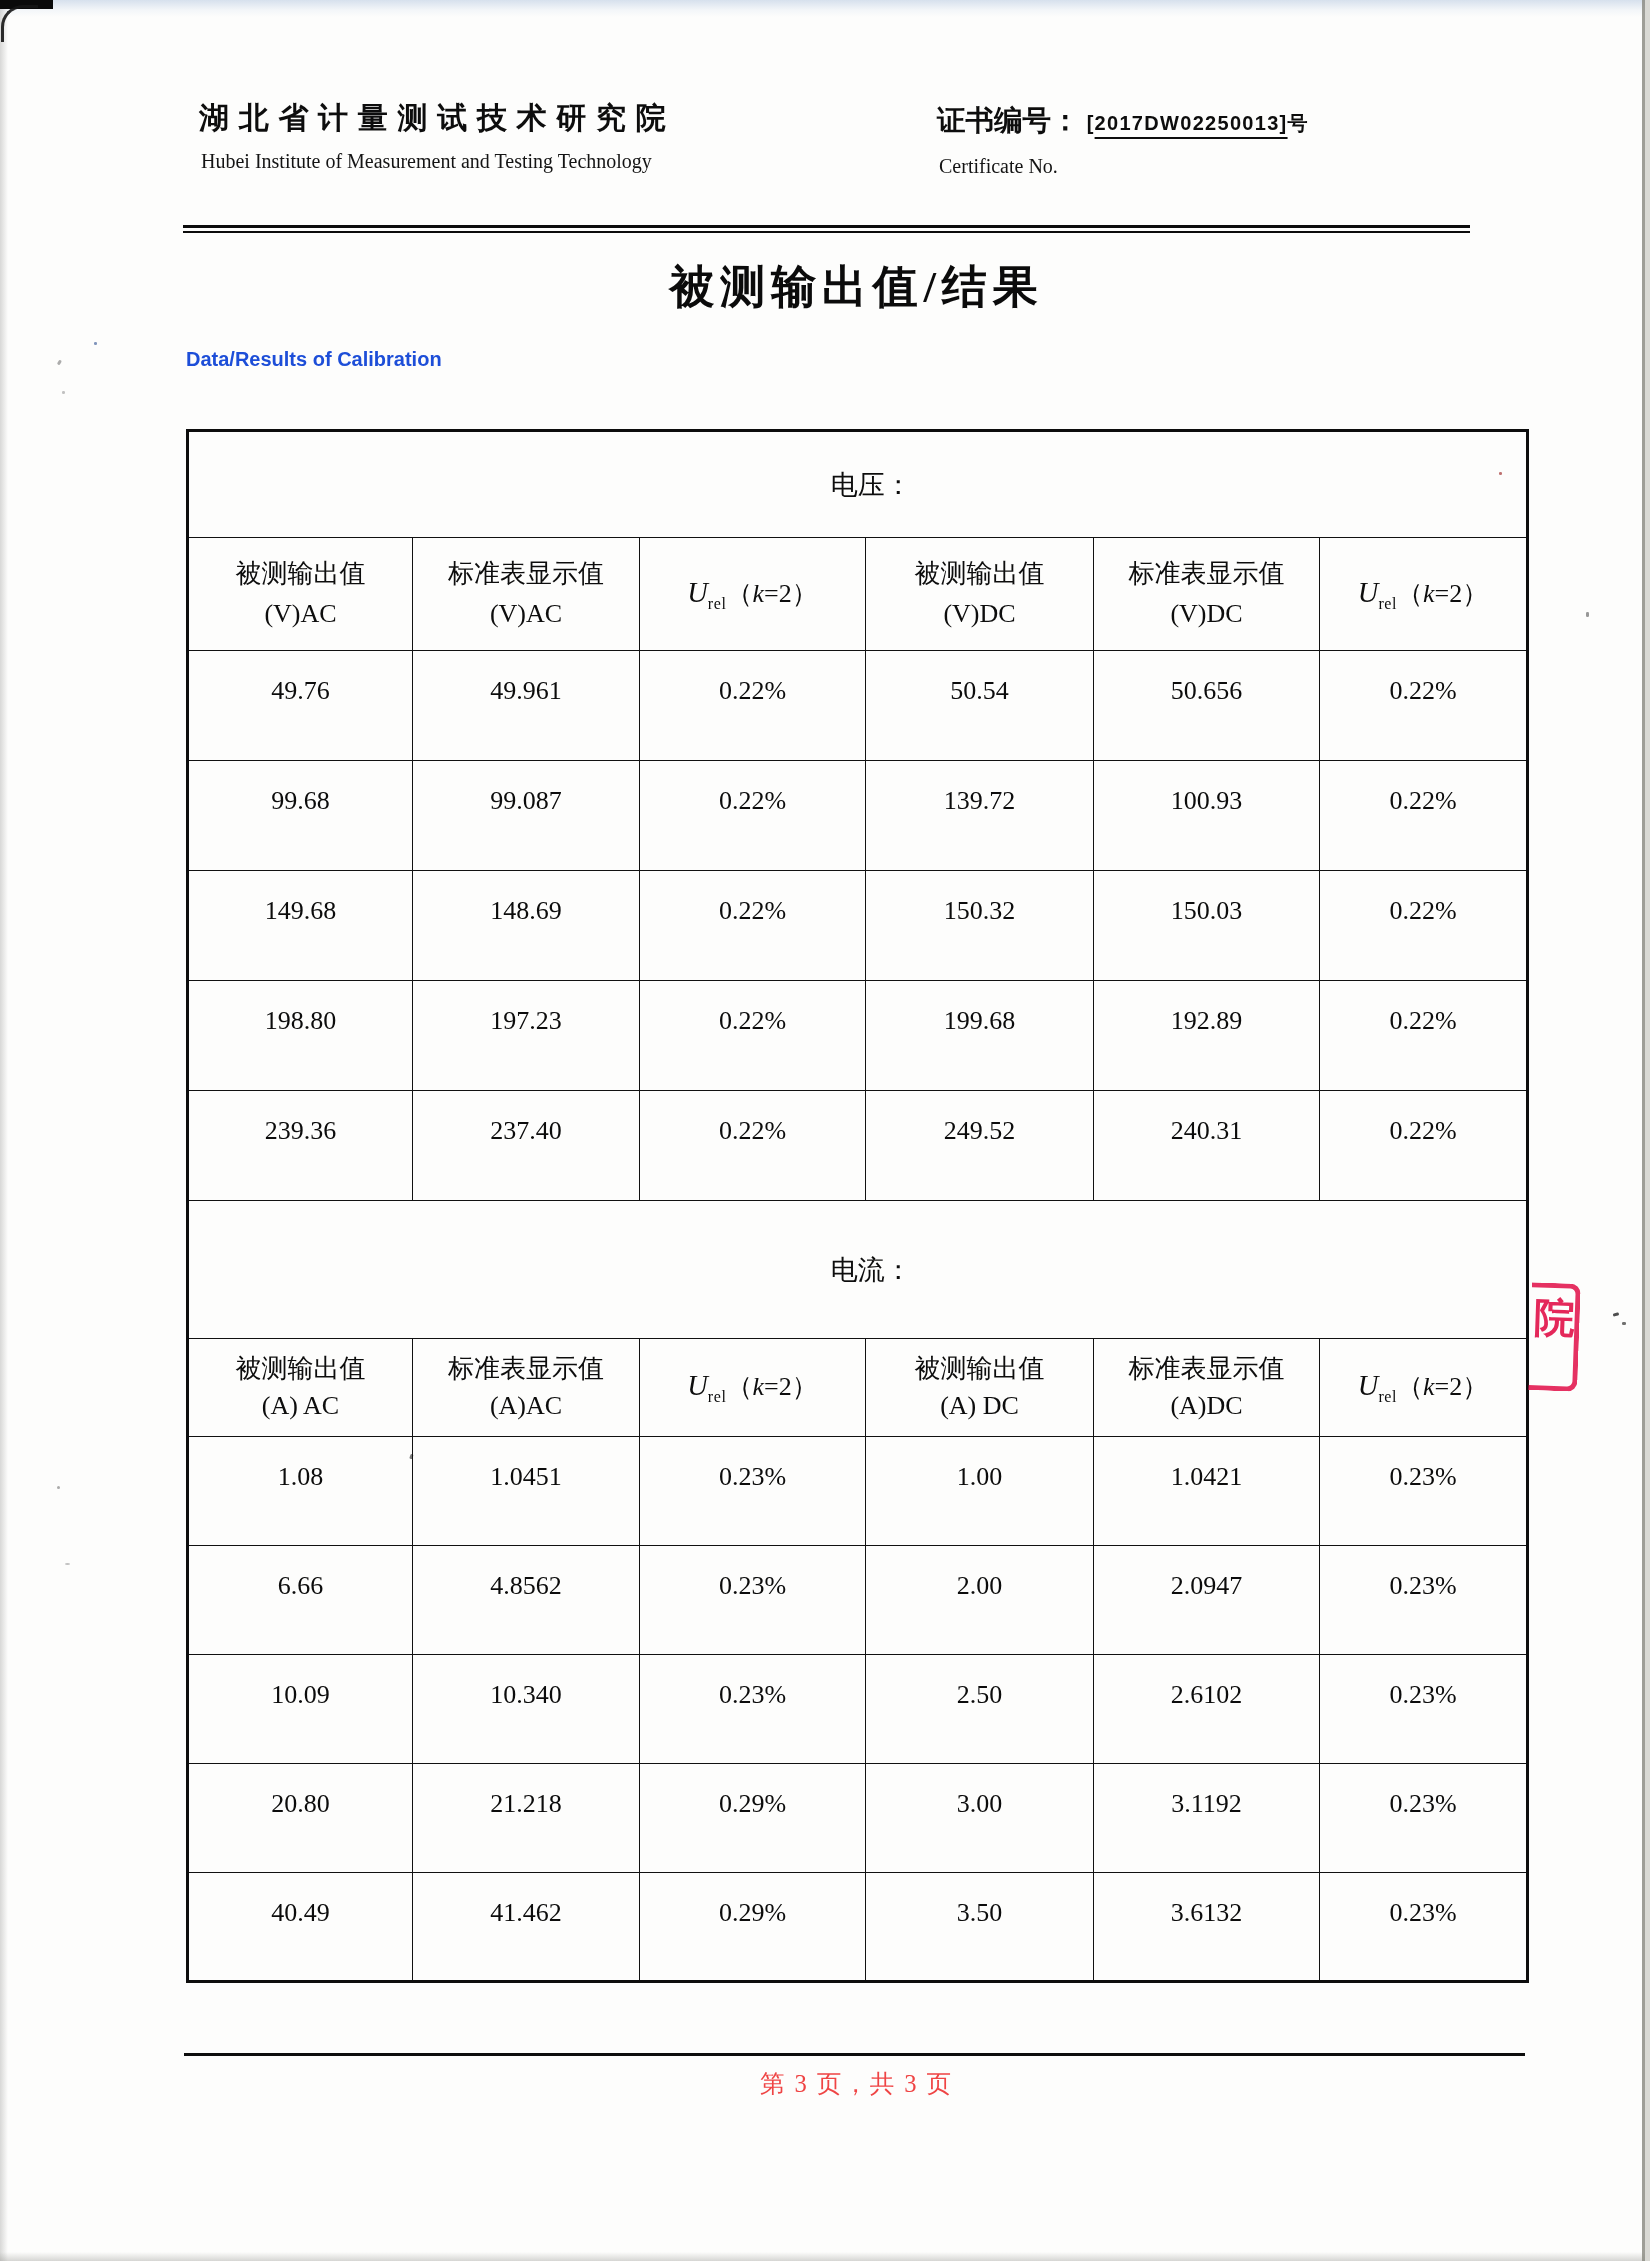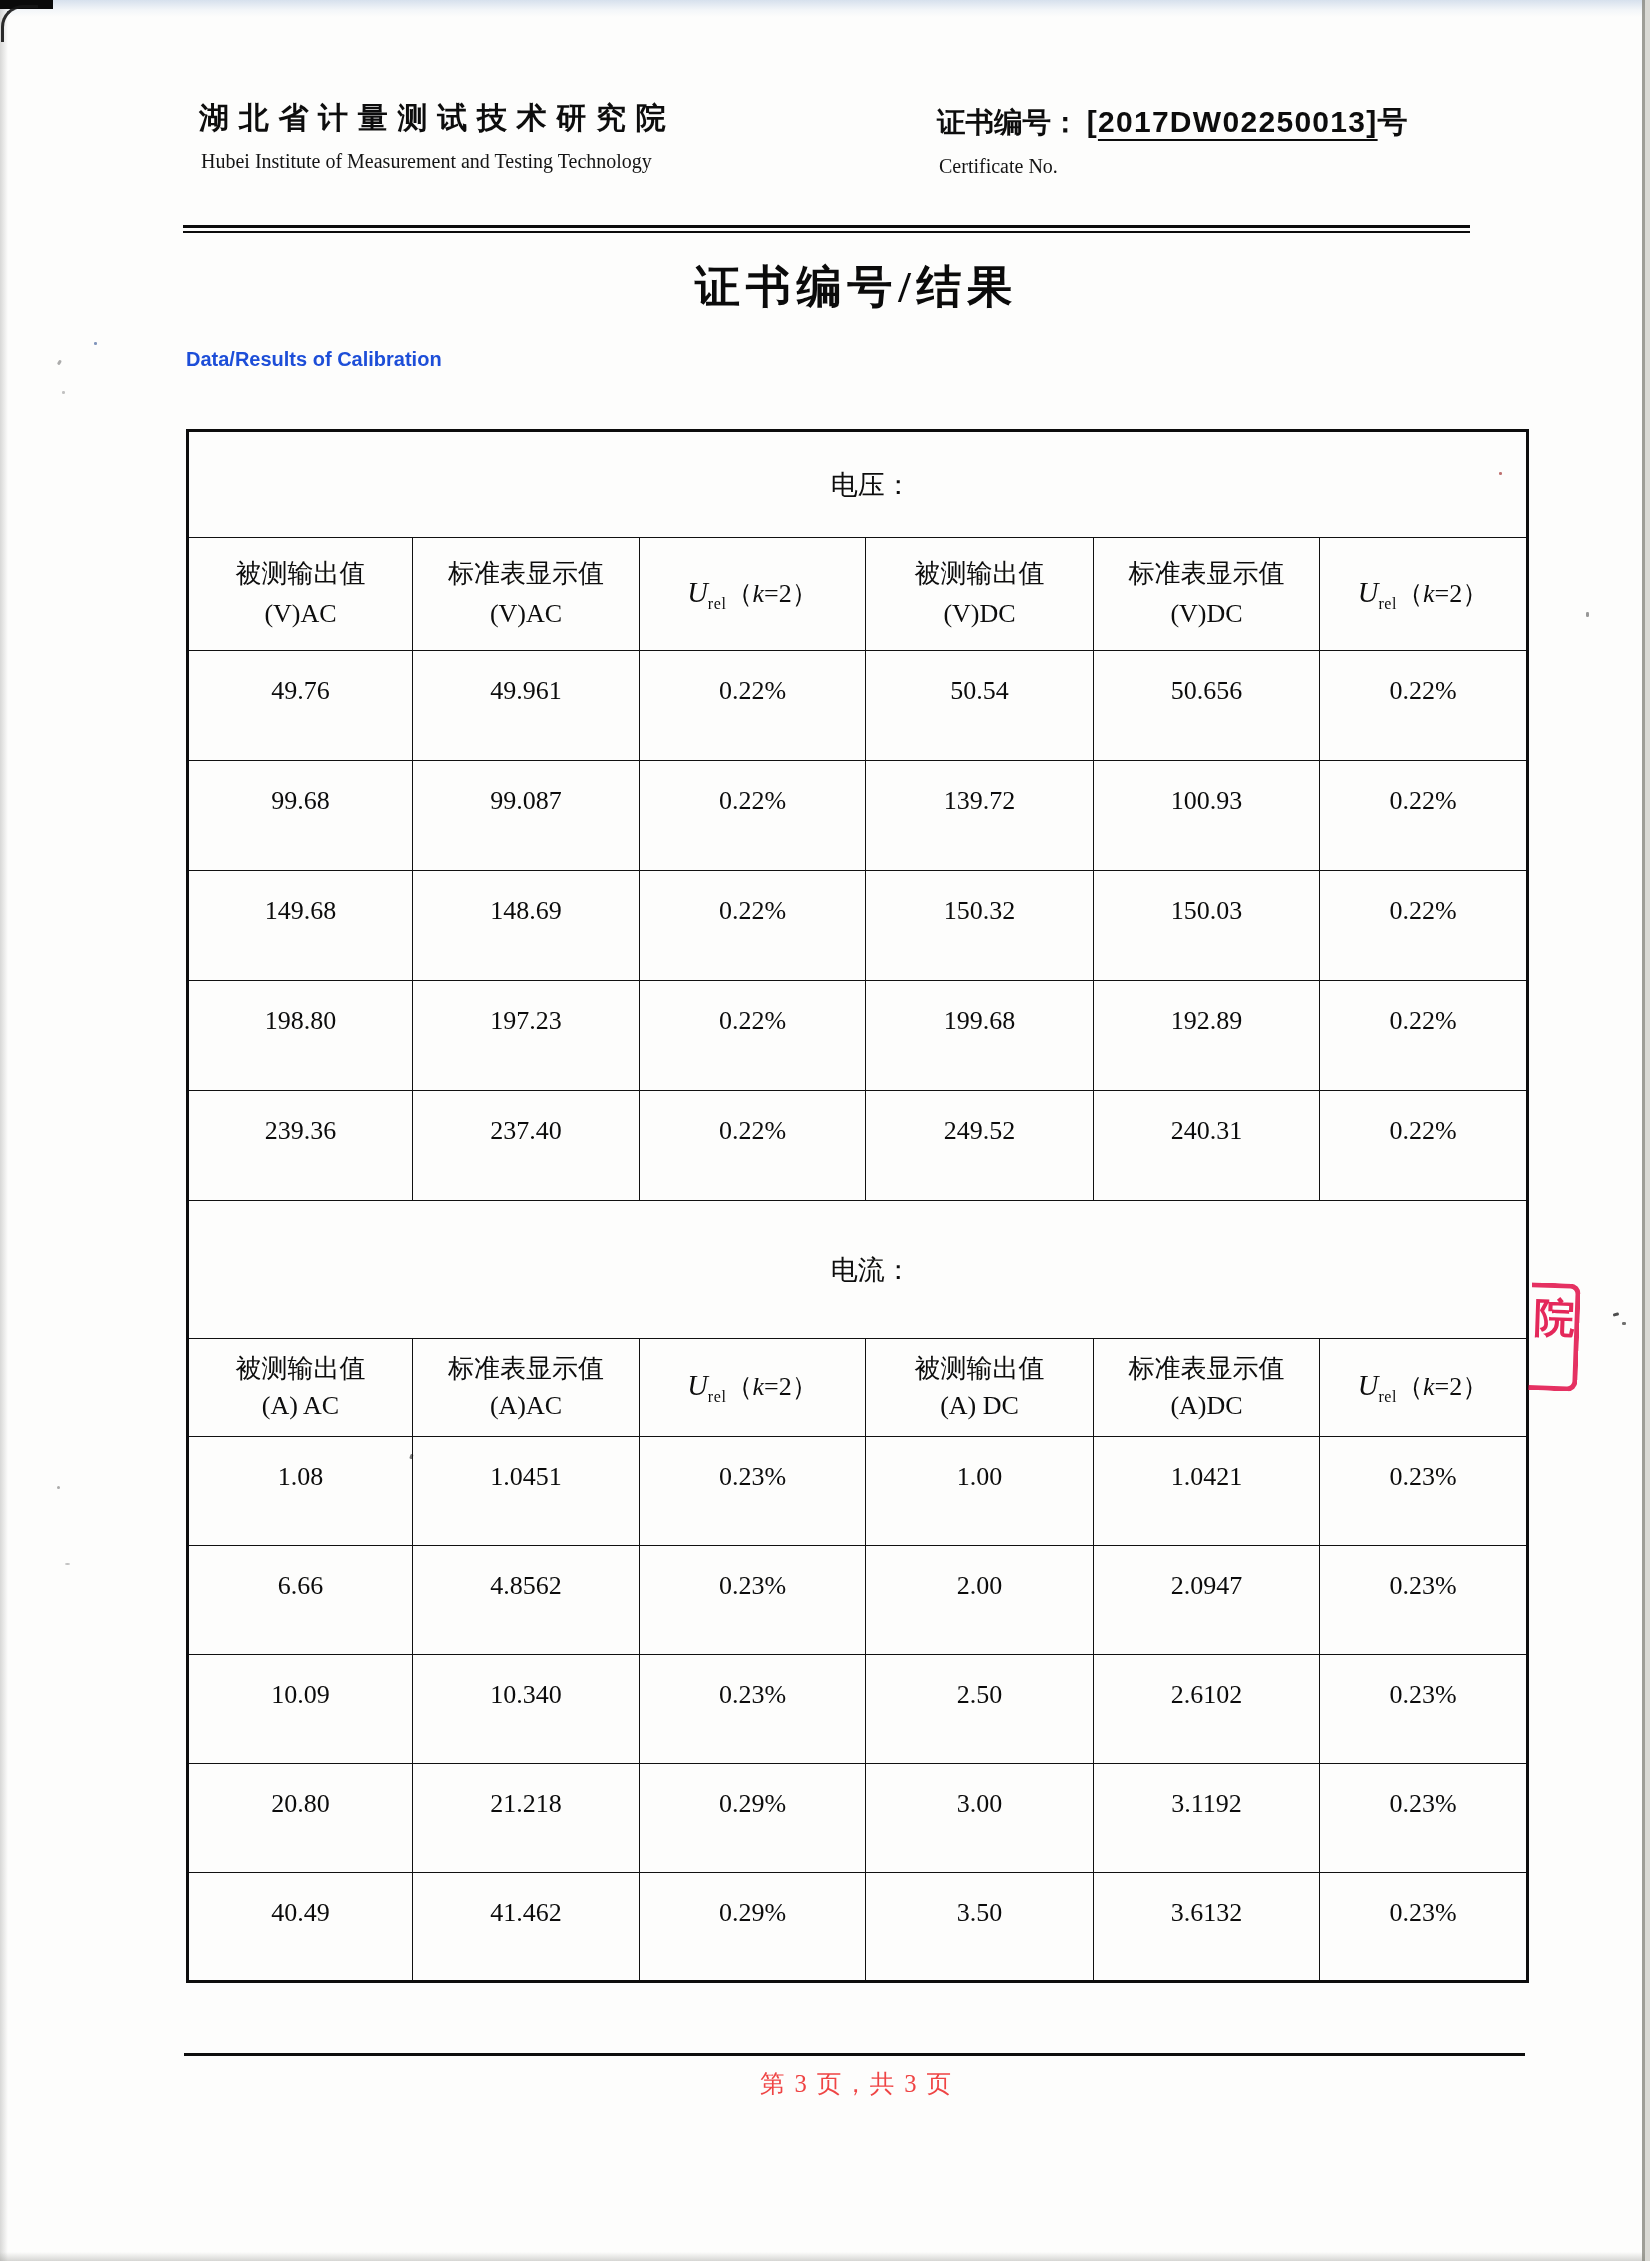--- a/index.html
+++ b/index.html
@@ -26,7 +26,7 @@
   .inst-en{position:absolute;left:201px;top:150px;font-size:20px;font-family:"Liberation Serif", serif;color:#141414;}
   .cert-line{position:absolute;left:937px;top:102px;font-size:28.5px;white-space:nowrap;color:#0d0d0d;}
   .cert-label{font-family:"Liberation Sans", sans-serif;font-weight:700;}
-  .cert-no{font-family:"Liberation Sans", sans-serif;font-weight:600;font-size:30px;letter-spacing:1.3px;margin-top:16px;}
+  .cert-no{font-family:"Liberation Sans", sans-serif;font-weight:600;font-size:20px;letter-spacing:1.3px;margin-top:16px;}
   .cert-no .u{text-decoration:underline;text-underline-offset:6.5px;text-decoration-thickness:1.9px;}
   .cert-en{position:absolute;left:939px;top:155px;font-size:20px;font-family:"Liberation Serif", serif;color:#141414;}
   .rule-a{position:absolute;left:183px;top:225px;width:1287px;height:2.6px;background:#0c0c0c;}

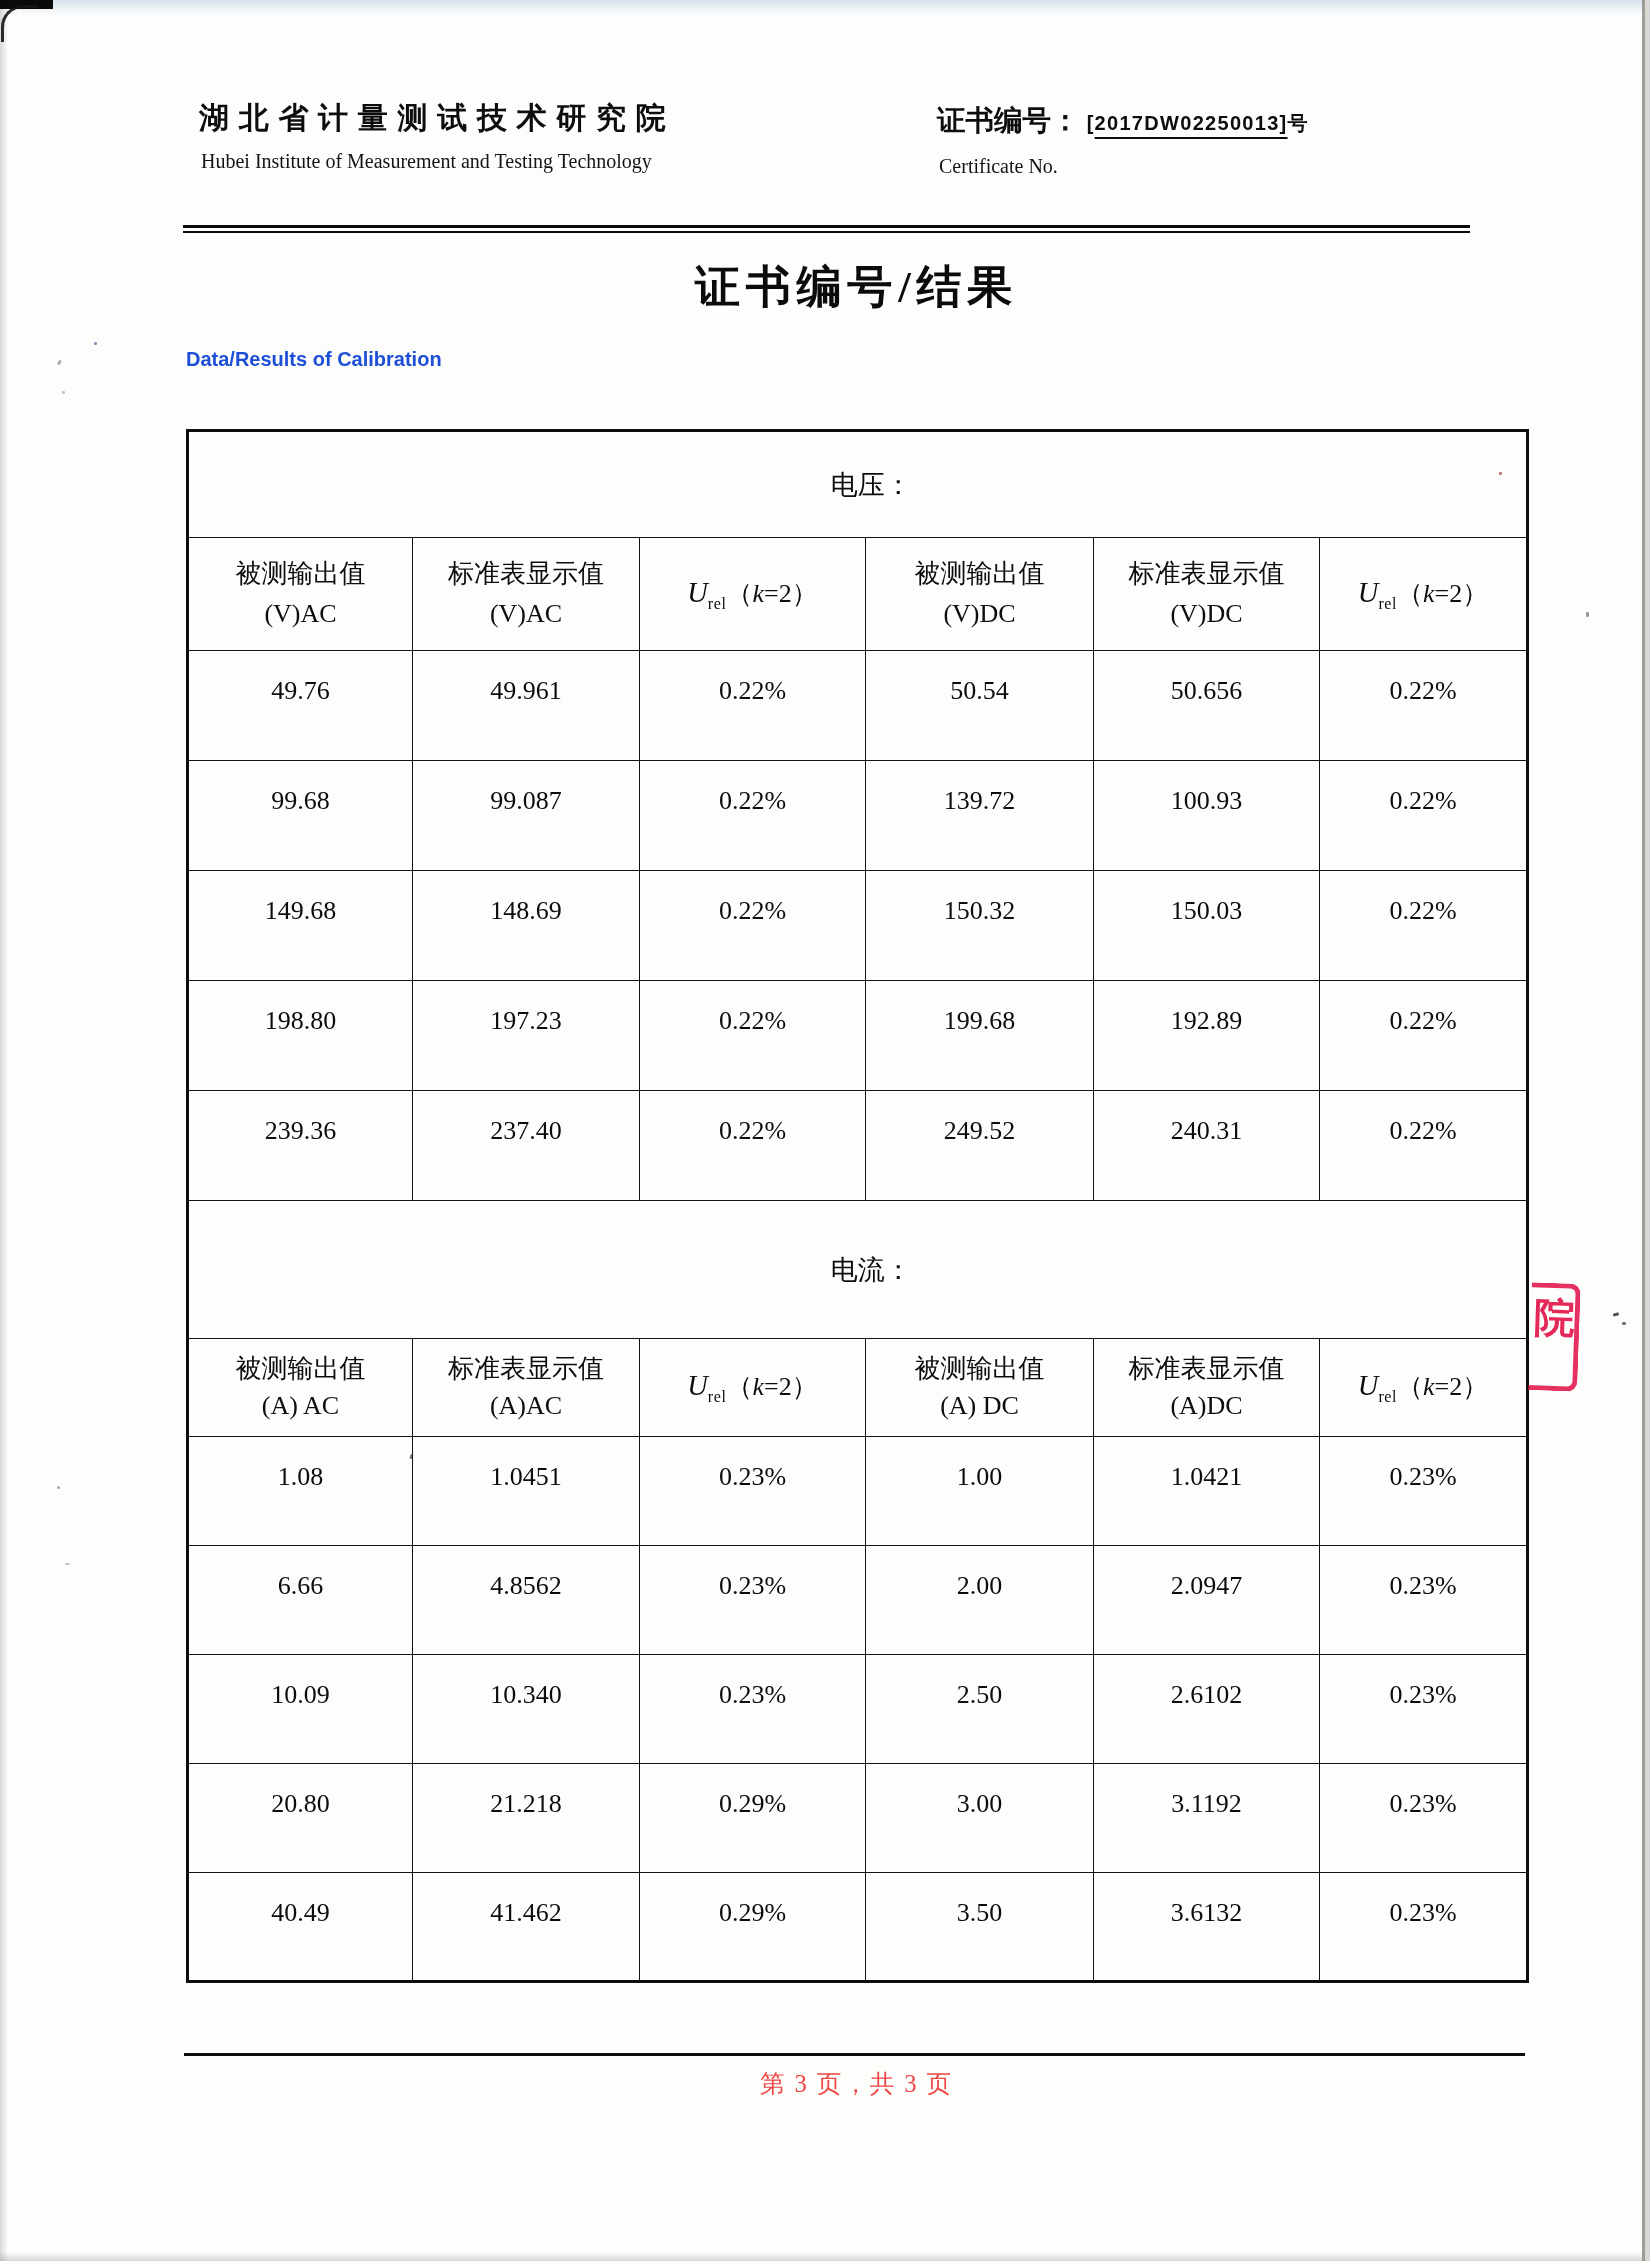--- a/index.html
+++ b/index.html
@@ -99,7 +99,7 @@
   <div class="rule-a"></div>
   <div class="rule-b"></div>
 
-  <div class="title-cn">证书编号/结果</div>
+  <div class="title-cn">被测输出值/结果</div>
   <div class="title-en">Data/Results of Calibration</div>
 
   <table class="cal-table">

